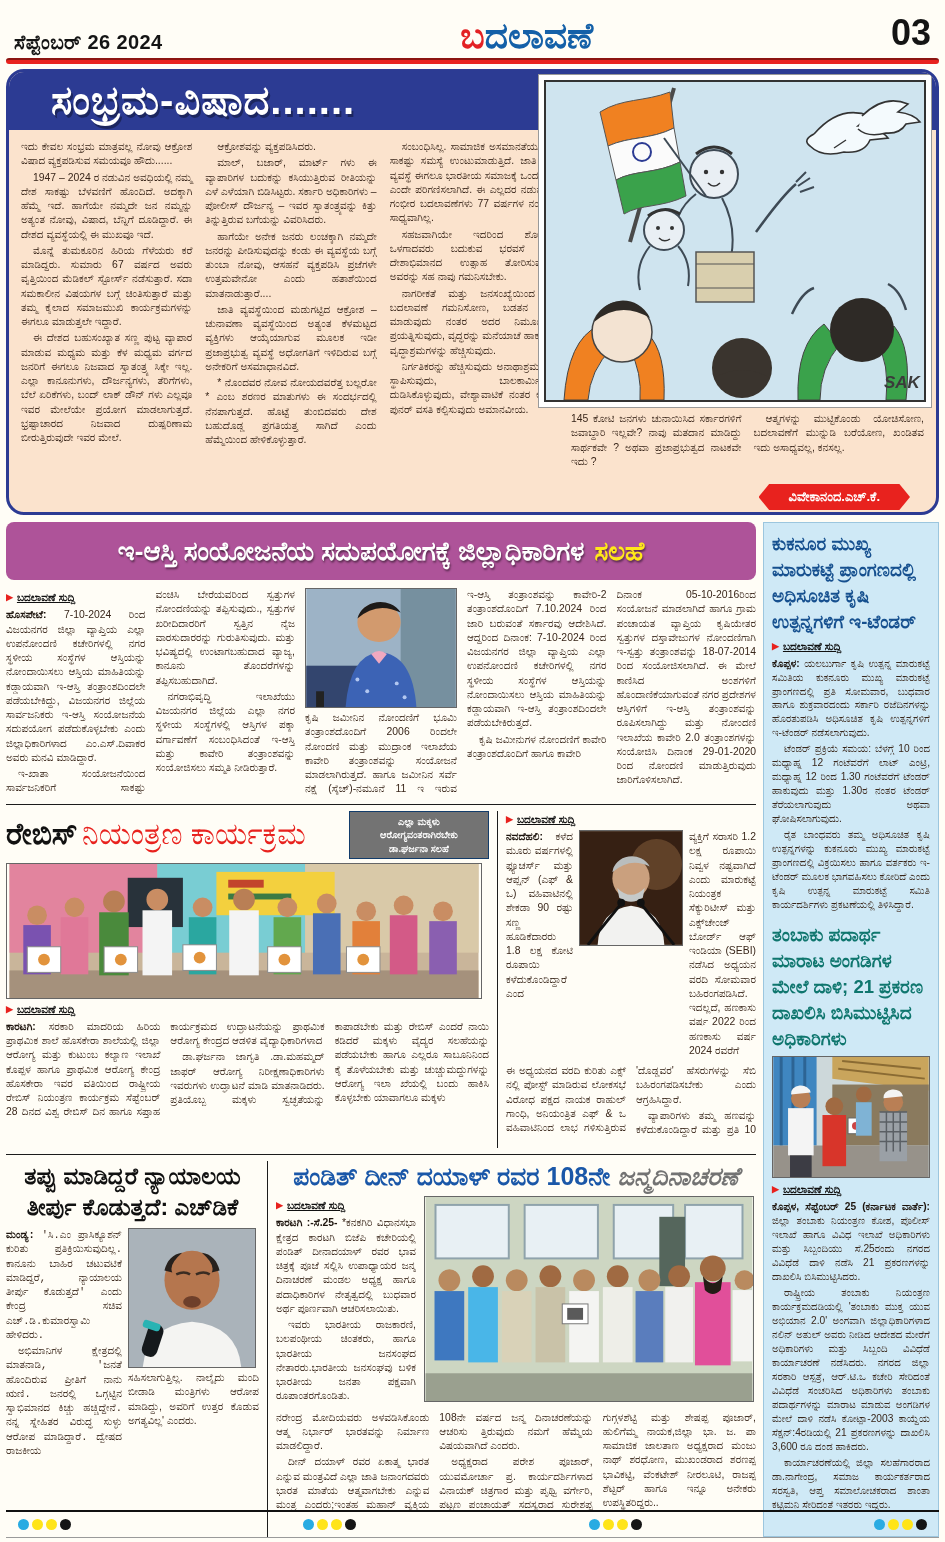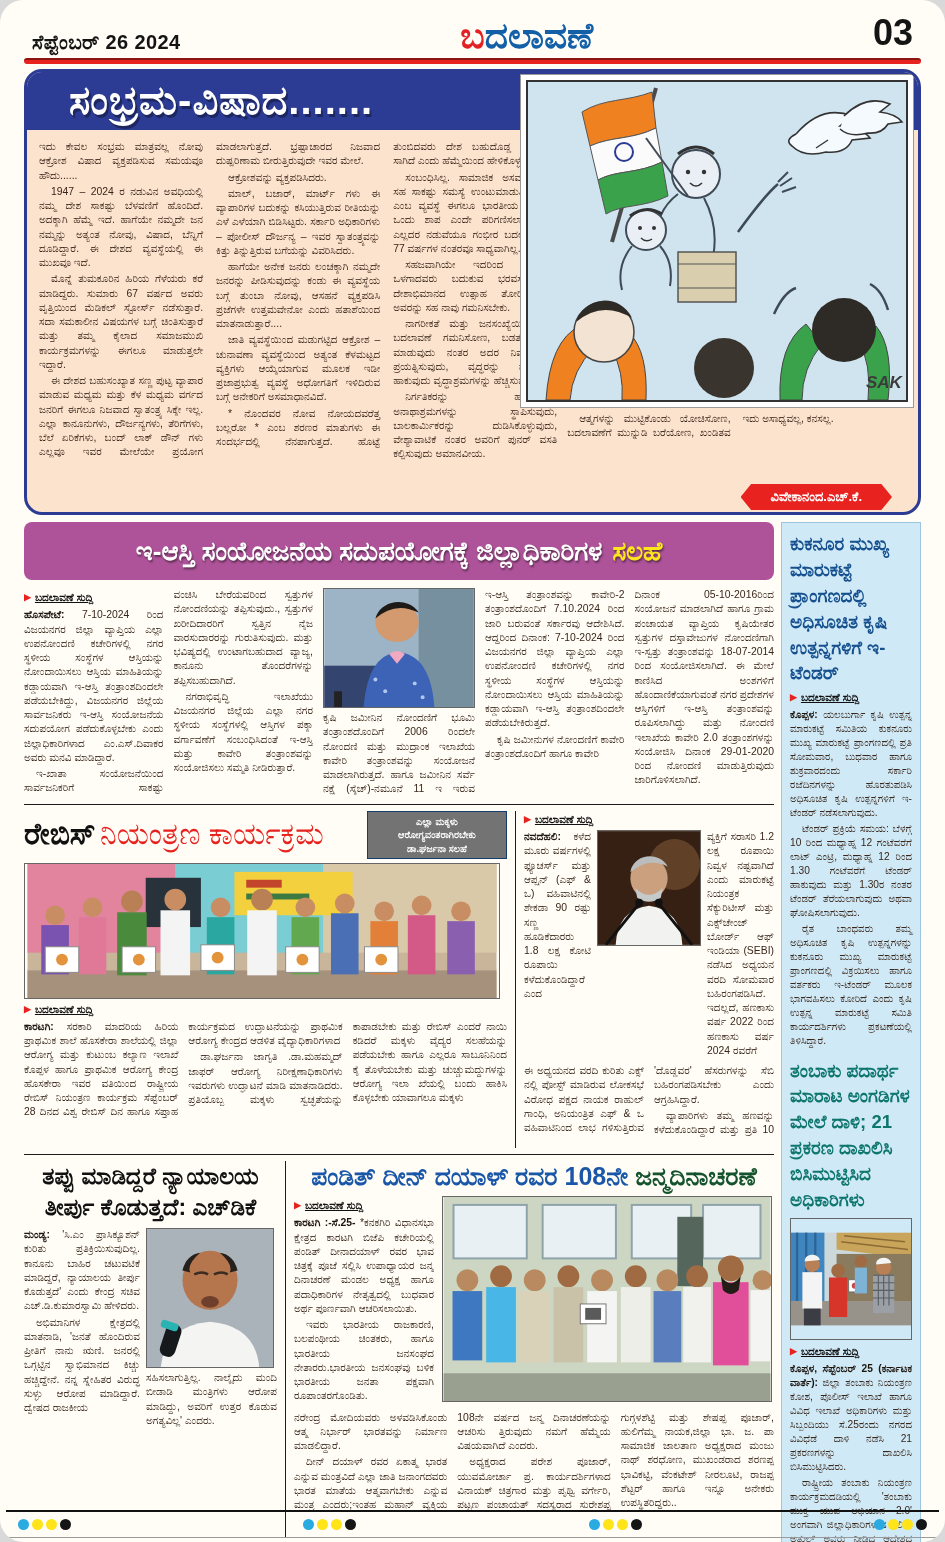--- a/index.html
+++ b/index.html
@@ -6,7 +6,7 @@
   html,body { background:#d9d9d9; }
   .page { width:945px; height:1542px; margin:0 auto; background:#fffdf6;
           font-family:"Liberation Sans", sans-serif; color:#2e2118;
-          position:relative; overflow:hidden; padding:0 24px;border-radius:23px; }
+          position:relative; overflow:hidden; padding:0 6px; }
 
   
   .hdr { display:flex; justify-content:space-between; align-items:flex-end; padding:12px 8px 4px; }

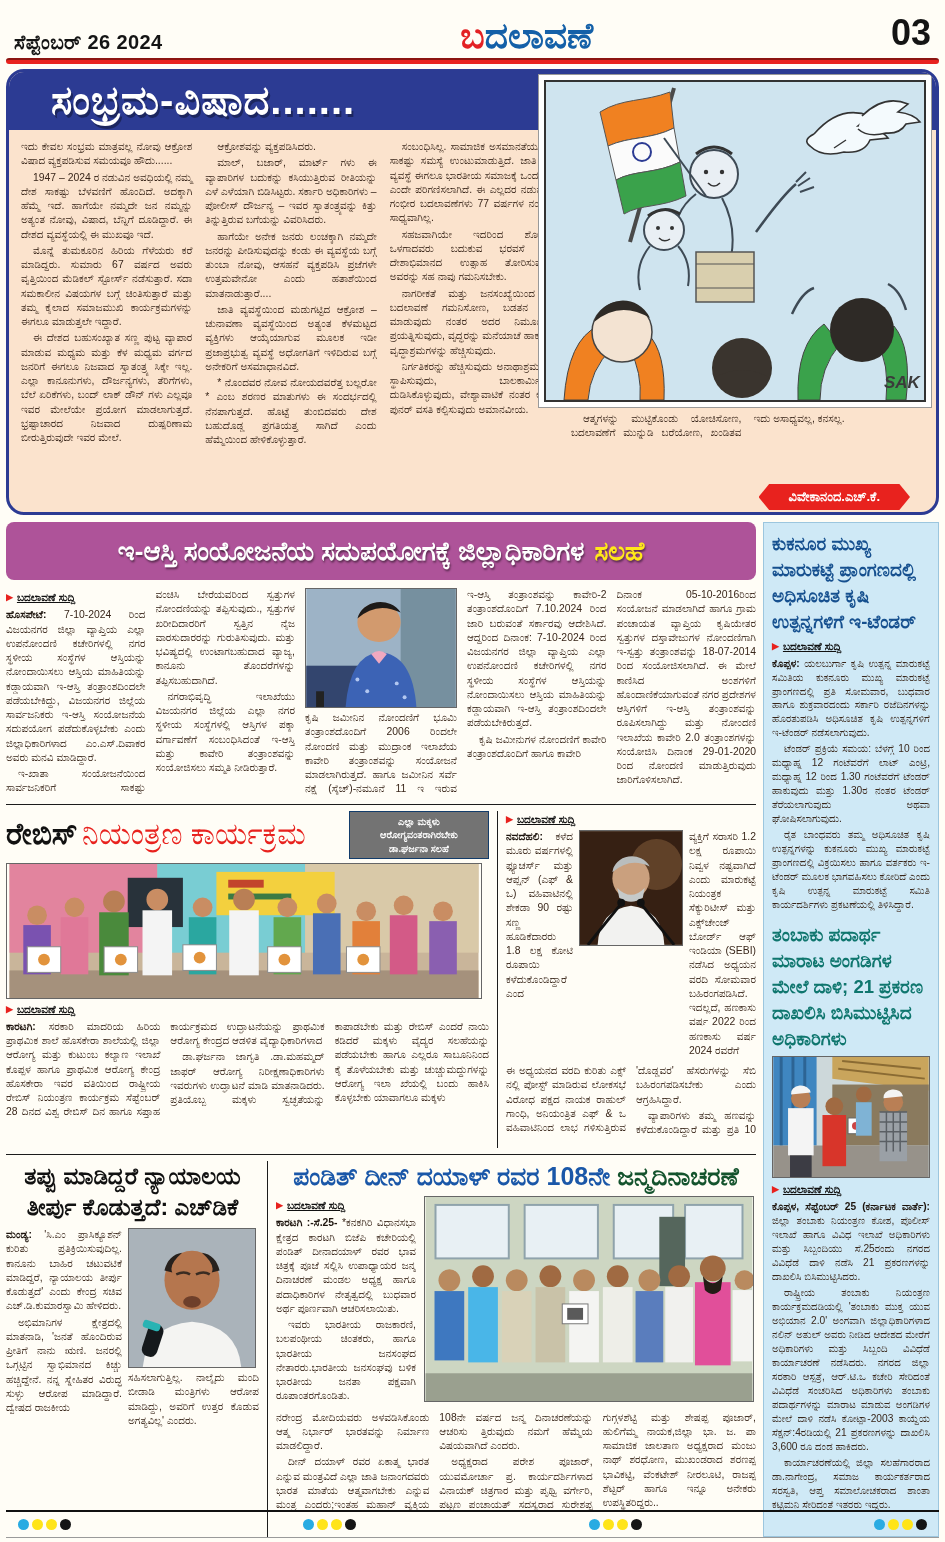--- a/index.html
+++ b/index.html
@@ -202,6 +202,7 @@
       </div>
       <div class="lead-right">
         <div class="lead-right-cols bt">
+          <p class="noind">145 ಕೋಟಿ ಜನಗಳು ಚುನಾಯಿಸಿದ ಸರ್ಕಾರಗಳಿಗೆ ಜವಾಬ್ದಾರಿ ಇಲ್ಲವೇ? ನಾವು ಮತದಾನ ಮಾಡಿದ್ದು ಸಾರ್ಥಕವೇ ? ಅಥವಾ ಪ್ರಜಾಪ್ರಭುತ್ವದ ನಾಟಕವೇ ಇದು ?</p>
           <p>ಆತ್ಮಗಳನ್ನು ಮುಟ್ಟಿಕೊಂಡು ಯೋಚಿಸೋಣ, ಬದಲಾವಣೆಗೆ ಮುನ್ನುಡಿ ಬರೆಯೋಣ, ಖಂಡಿತವ ಇದು ಅಸಾಧ್ಯವಲ್ಲ, ಕನಸಲ್ಲ.</p>
 
         </div>

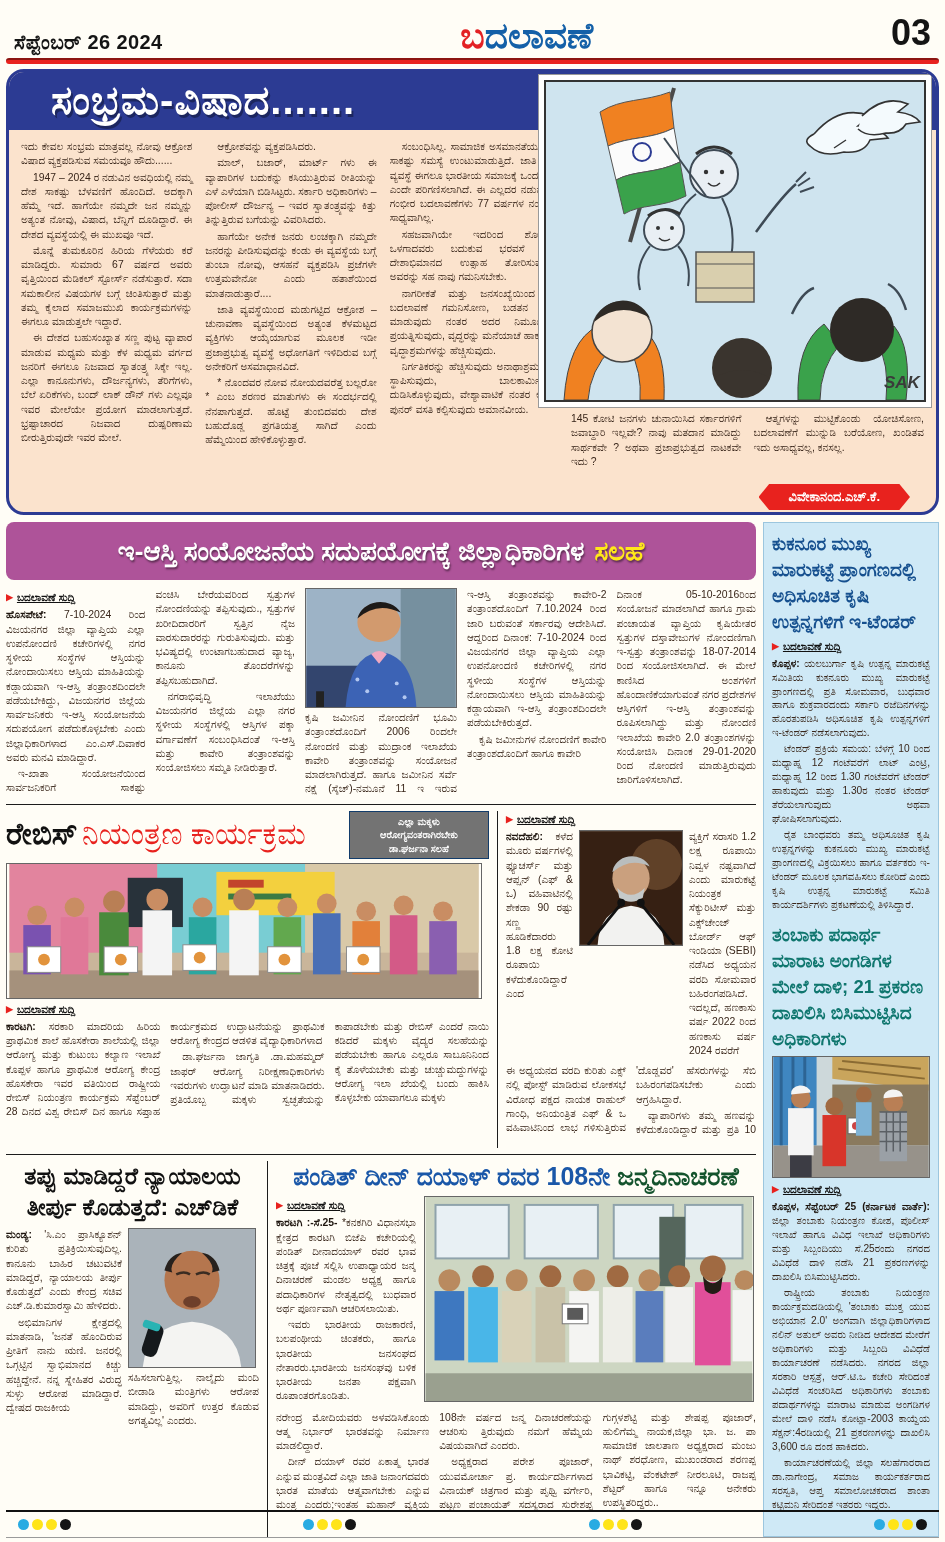--- a/index.html
+++ b/index.html
@@ -86,7 +86,7 @@
   .hdk-right { flex:1; }
   .dd { flex:1; padding-left:8px; }
   .dd h3 { text-align:center; font-size:25px; font-weight:800; line-height:1.2; }
-  .dd h3 .blue { color:#1a57a8; } .dd h3 .red { color:#14532d; }
+  .dd h3 .blue { color:#1a57a8; } .dd h3 .red { color:#737373;font-style:italic; }
   .dd-mid { display:flex; gap:8px; margin-top:5px; }
   .dd-leftcol { width:140px; overflow:hidden; }
   .dd-bottom { columns:3; column-gap:10px; margin-top:5px; height:126px; overflow:hidden; }

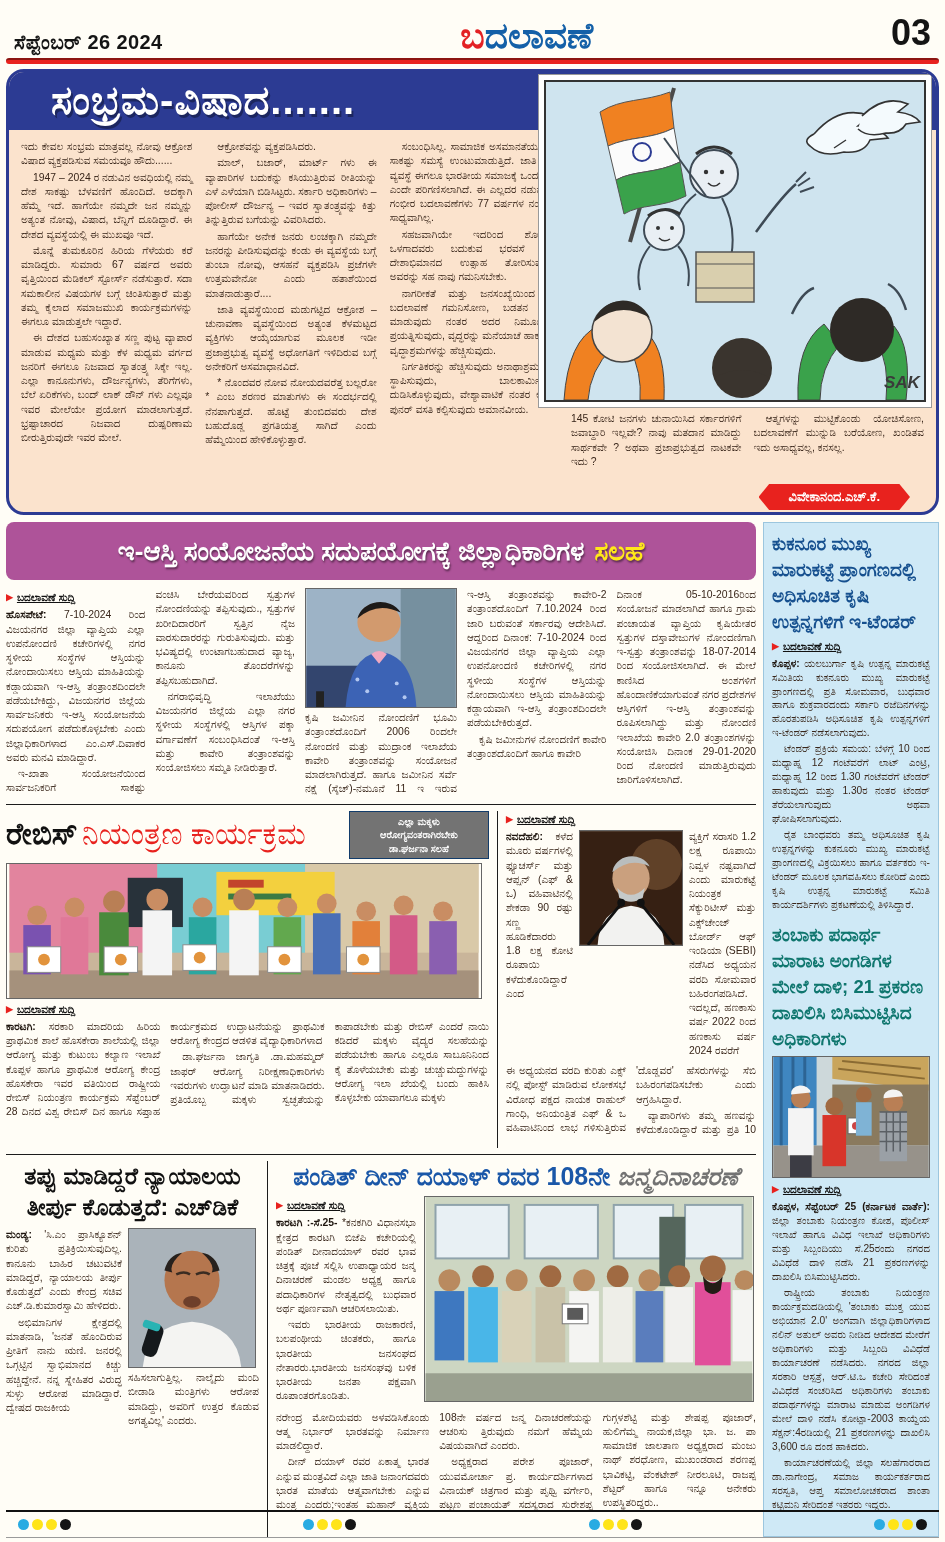--- a/index.html
+++ b/index.html
@@ -82,7 +82,7 @@
   .hdk { width:262px; border-right:1.5px solid #1c1c1c; padding-right:8px; }
   .hdk h3 { font-size:23px; font-weight:800; text-align:center; line-height:1.35; color:#111; }
   .hdk-mid { display:flex; gap:6px; margin-top:5px; }
-  .hdk-left { width:116px; overflow:hidden; }
+  .hdk-left { width:116px; overflow:hidden;font-family:Liberation Mono, monospace; }
   .hdk-right { flex:1; }
   .dd { flex:1; padding-left:8px; }
   .dd h3 { text-align:center; font-size:25px; font-weight:800; line-height:1.2; }

